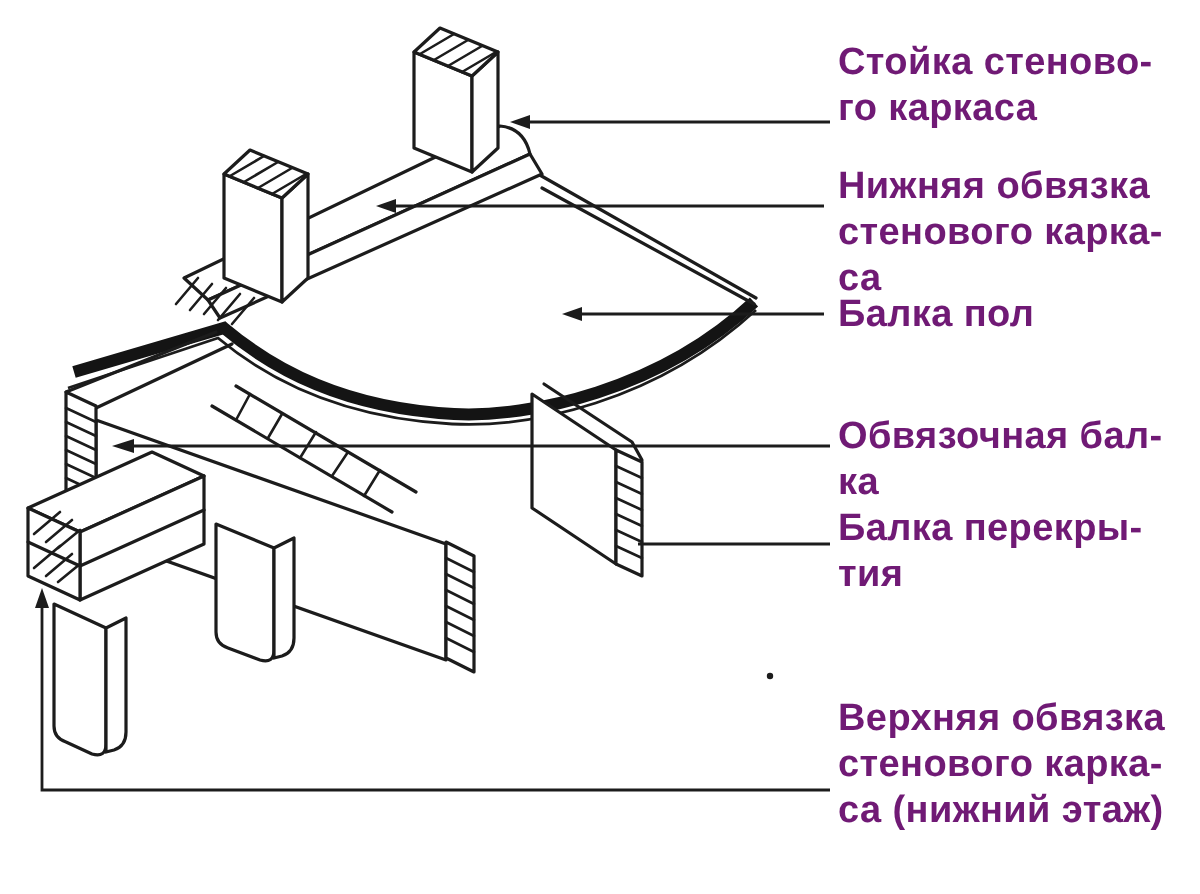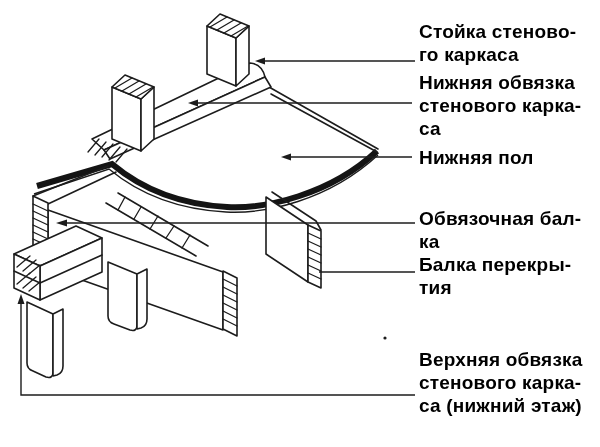--- a/index.html
+++ b/index.html
@@ -14,7 +14,7 @@
     position:absolute;left:419px;width:180px;
     font-family:"Liberation Sans",sans-serif;
     font-size:19px;line-height:23px;font-weight:600;
-    color:#000000;letter-spacing:.2px;
+    color:#701a75;letter-spacing:.2px;
     white-space:pre-line;
   }
   #lb0{top:20px}

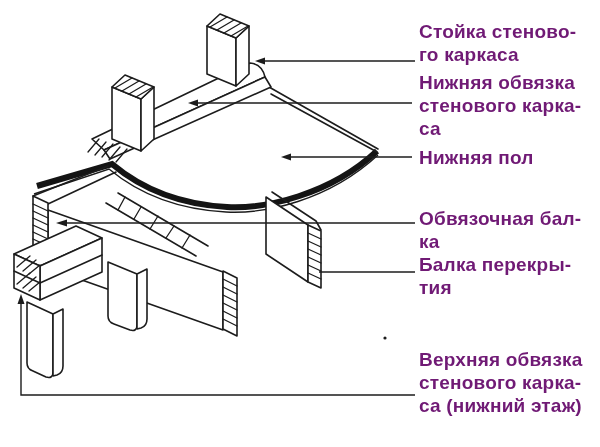--- a/index.html
+++ b/index.html
@@ -18,7 +18,7 @@
     white-space:pre-line;
   }
   #lb0{top:20px}
-  #lb1{top:71px}
+  #lb1{top:82px}
   #lb2{top:146px}
   #lb3{top:207px}
   #lb4{top:253px}

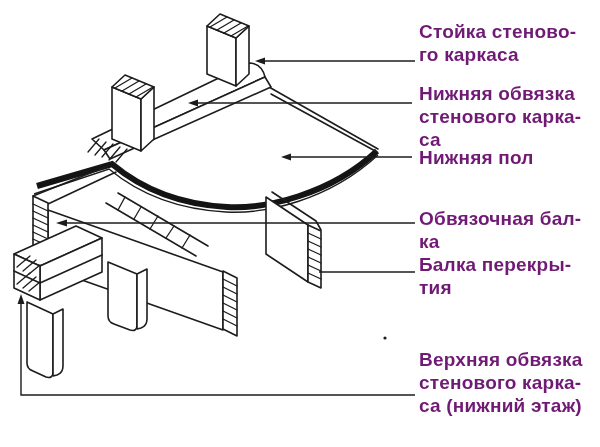--- a/index.html
+++ b/index.html
@@ -190,7 +190,7 @@
   <div class="label" id="lb1">Нижняя обвязка
 стенового карка-
 са</div>
-  <div class="label" id="lb2">Нижняя пол</div>
+  <div class="label" id="lb2">Балка пол</div>
   <div class="label" id="lb4">Балка перекры-
 тия</div>
   <div class="label" id="lb3">Обвязочная бал-

